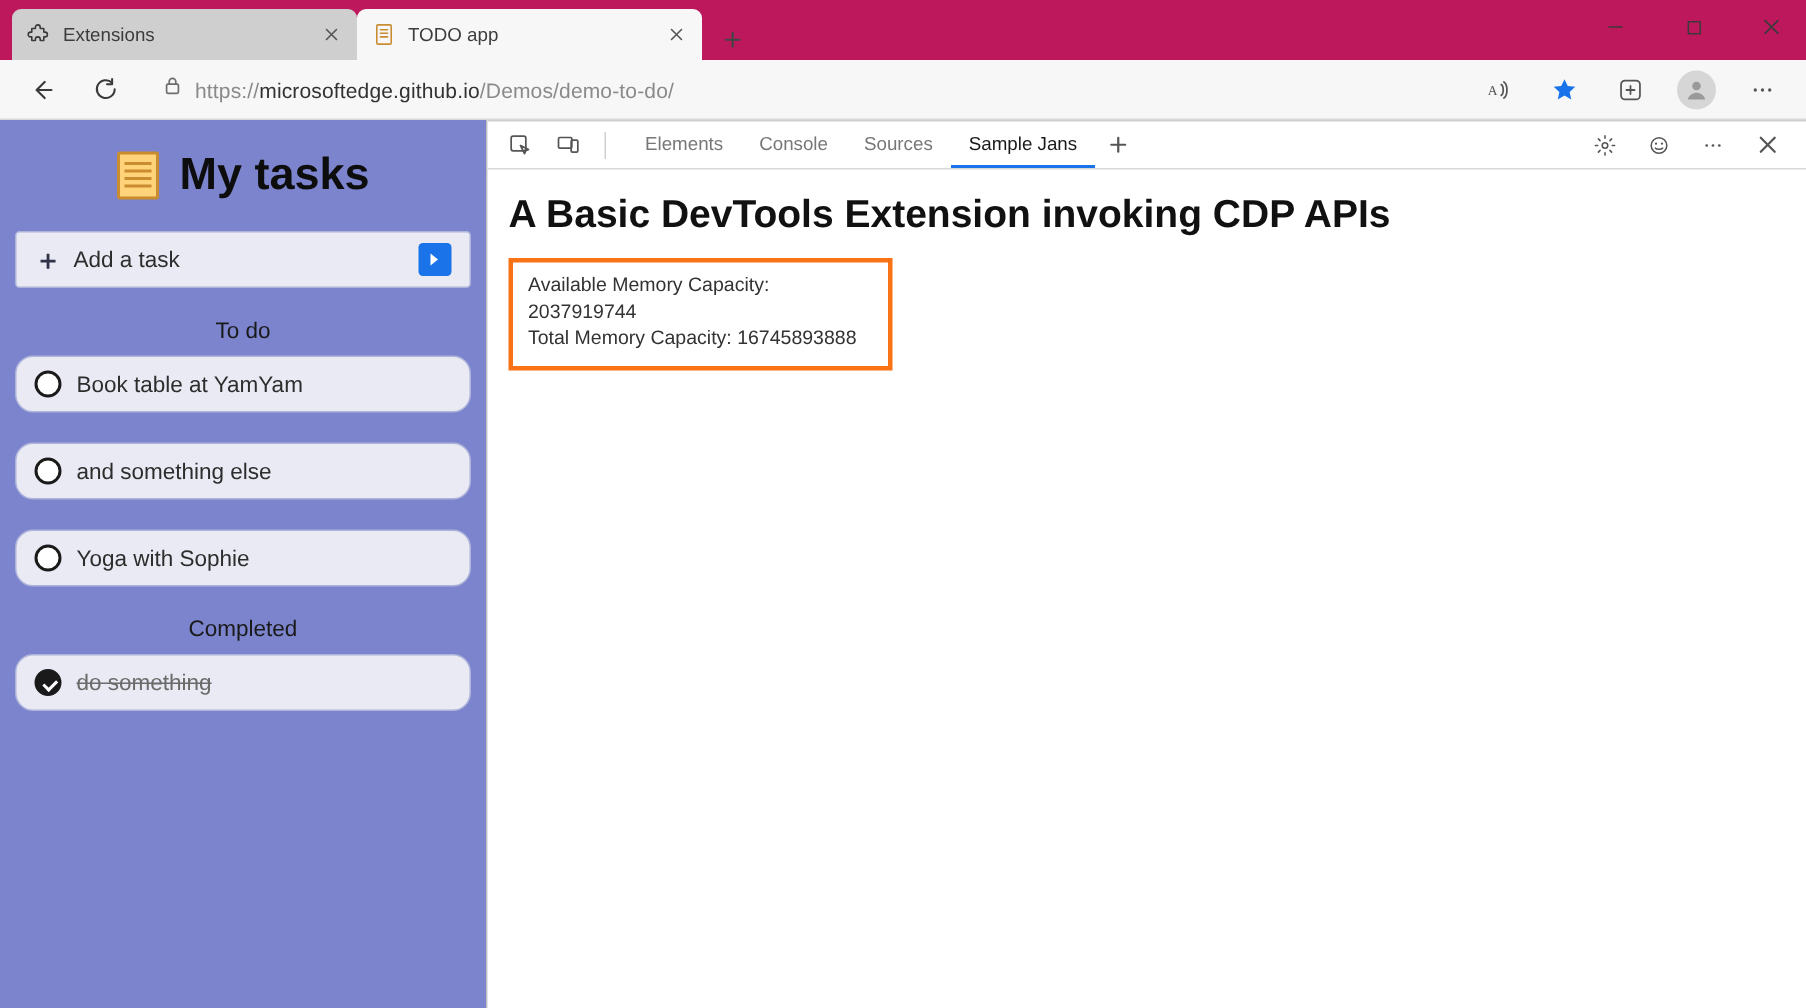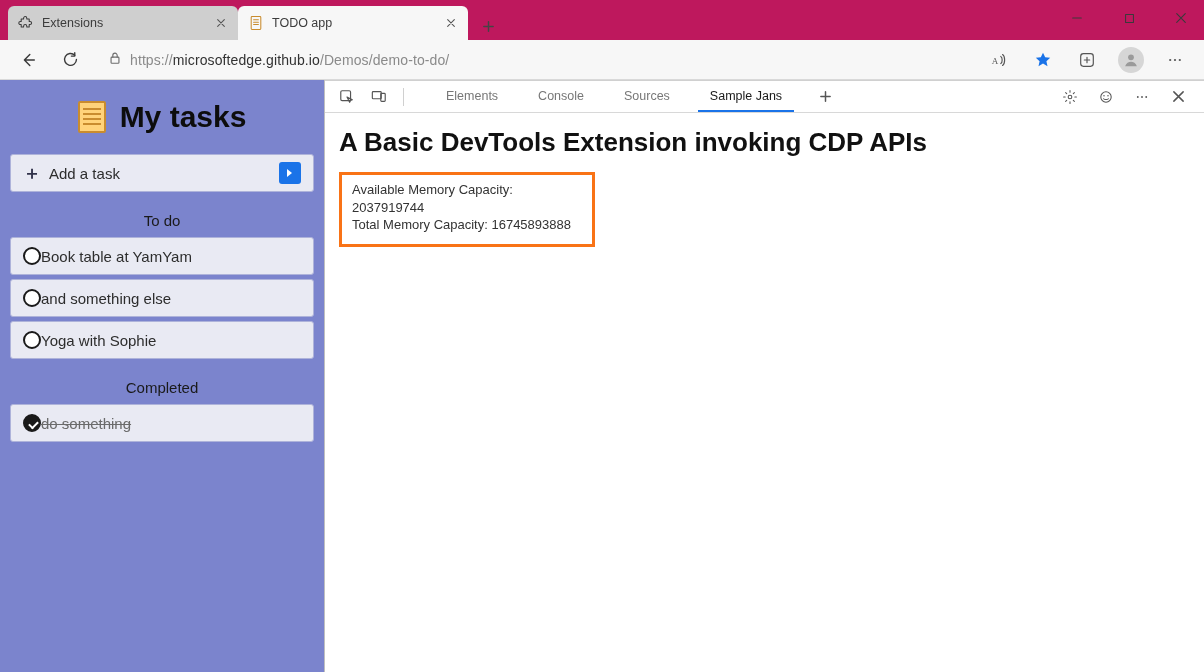--- a/index.html
+++ b/index.html
@@ -138,7 +138,7 @@
   .dt-tabbar {
     height: 32px; border-bottom:1px solid #d8d8d8;
     display:flex; align-items:stretch; padding: 0 8px;
-    gap: 16px;
+    gap: 0;
   }
   .dt-left-icons { display:flex; align-items:center; gap:4px; padding-right: 8px; }
   .dt-left-icons .sep { width:1px; height:18px; background:#d0d0d0; margin: 0 6px; }

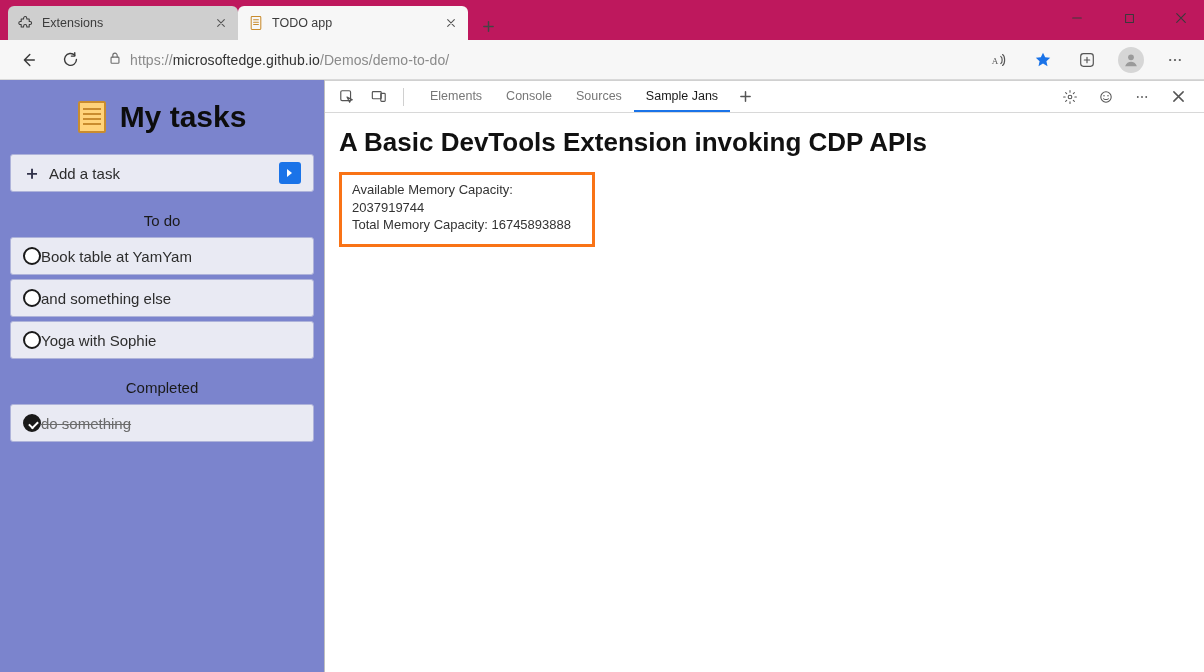--- a/index.html
+++ b/index.html
@@ -115,8 +115,8 @@
     text-align:center; font-size:15px; color:#1a1a1a; margin: 20px 0 8px 0;
   }
   .task-item {
-    display:flex; align-items:center; 
-    height: 38px; margin-bottom: 4px; font-size:15px;
+    display:flex; align-items:center; gap:10px;
+    height: 38px; margin-bottom: 20px; font-size:15px;border-radius:12px;
   }
   .task-item .bullet {
     width:18px; height:18px; border:2.5px solid #1a1a1a; border-radius:50%;

